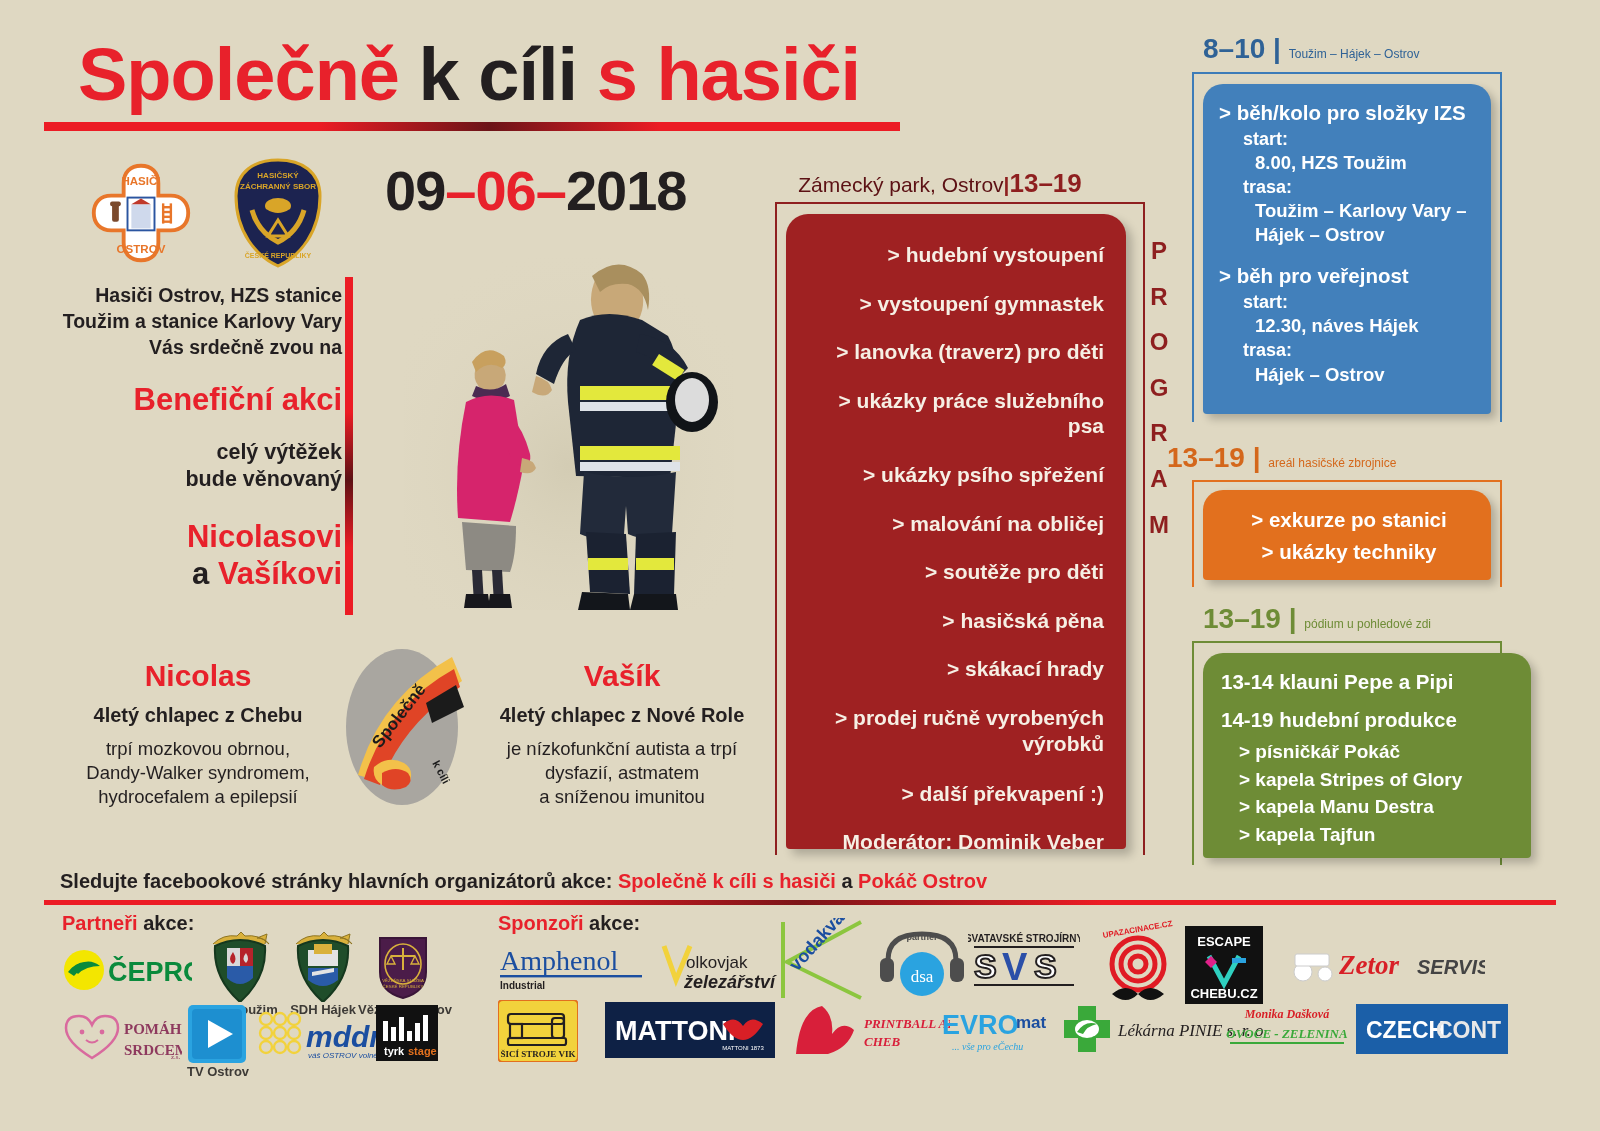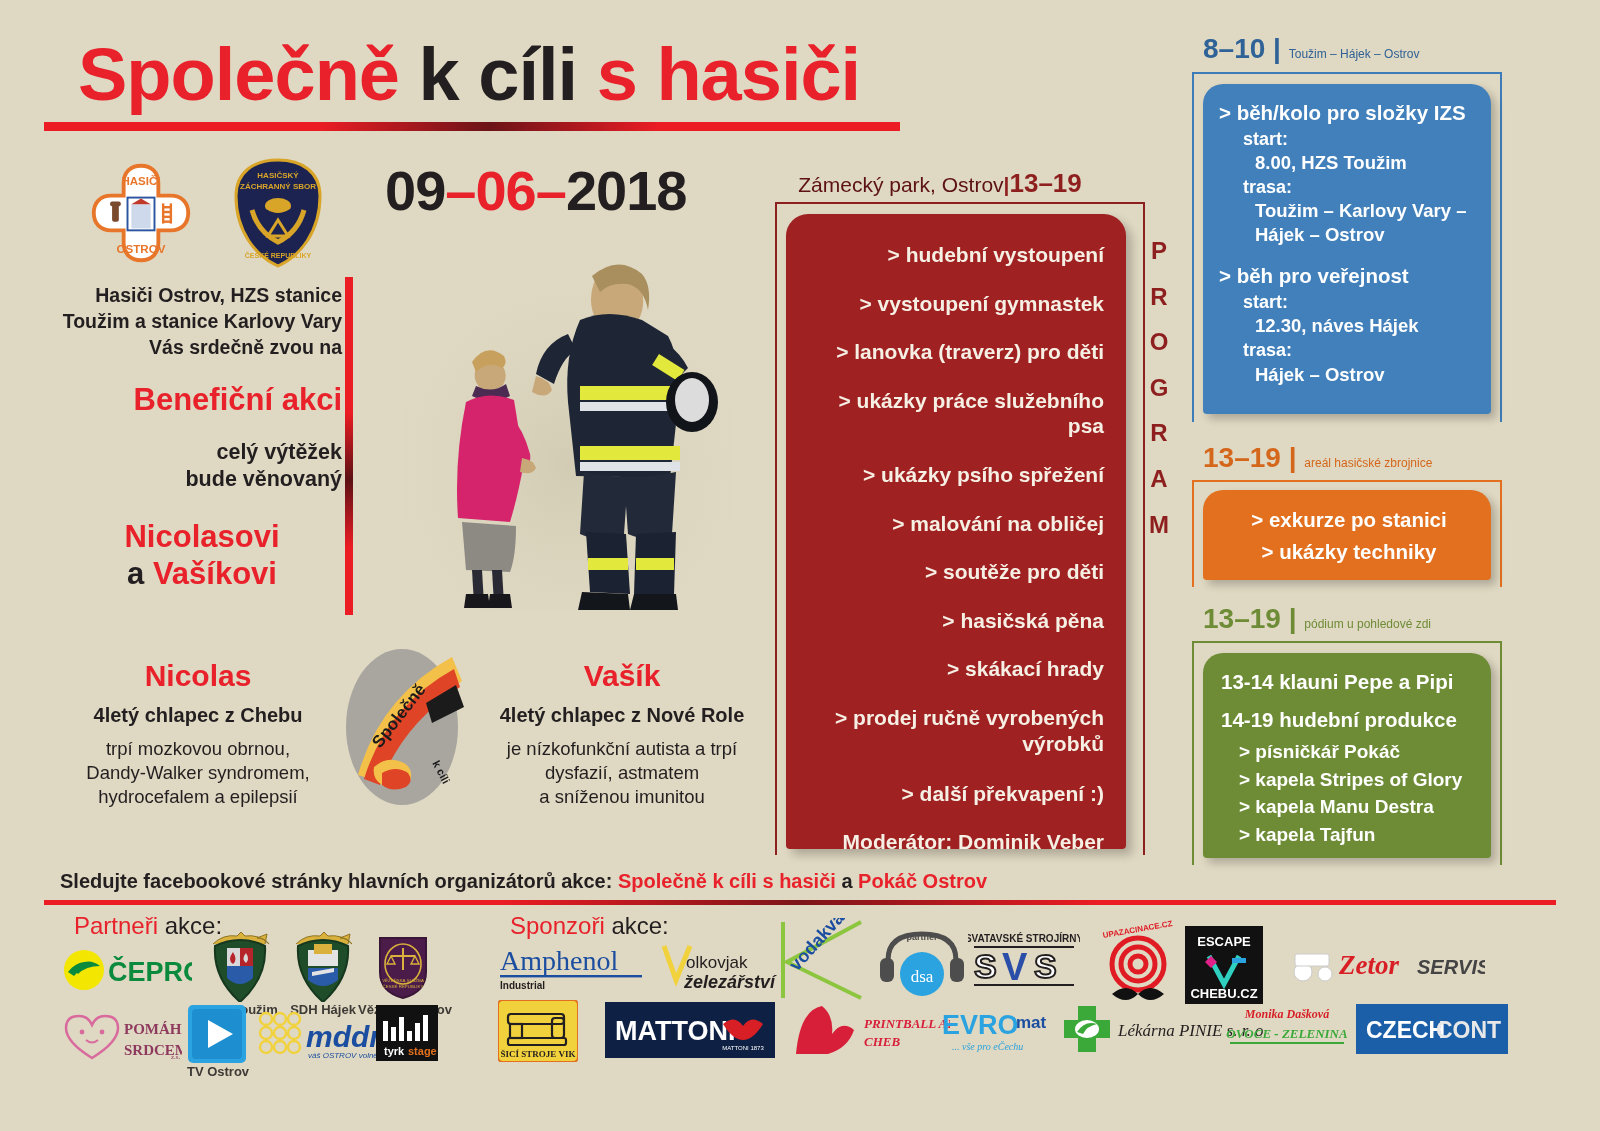--- a/index.html
+++ b/index.html
@@ -115,7 +115,7 @@
   .blue-box .val{color:#ffffff;font-size:18.5px;font-weight:700;margin-left:36px;line-height:1.3;}
 
   
-  .orange-head{left:1203px;top:442px;color:#d4671b;}
+  .orange-head{left:1167px;top:442px;color:#d4671b;}
   .orange-frame{left:1192px;top:480px;width:310px;height:107px;
     border-left:2px solid #e2701e;border-top:2px solid #e2701e;border-right:2px solid #e2701e;}
   .orange-box{left:1203px;top:490px;width:288px;height:90px;background:#e2701e;padding:14px 12px 10px 16px;text-align:center;}

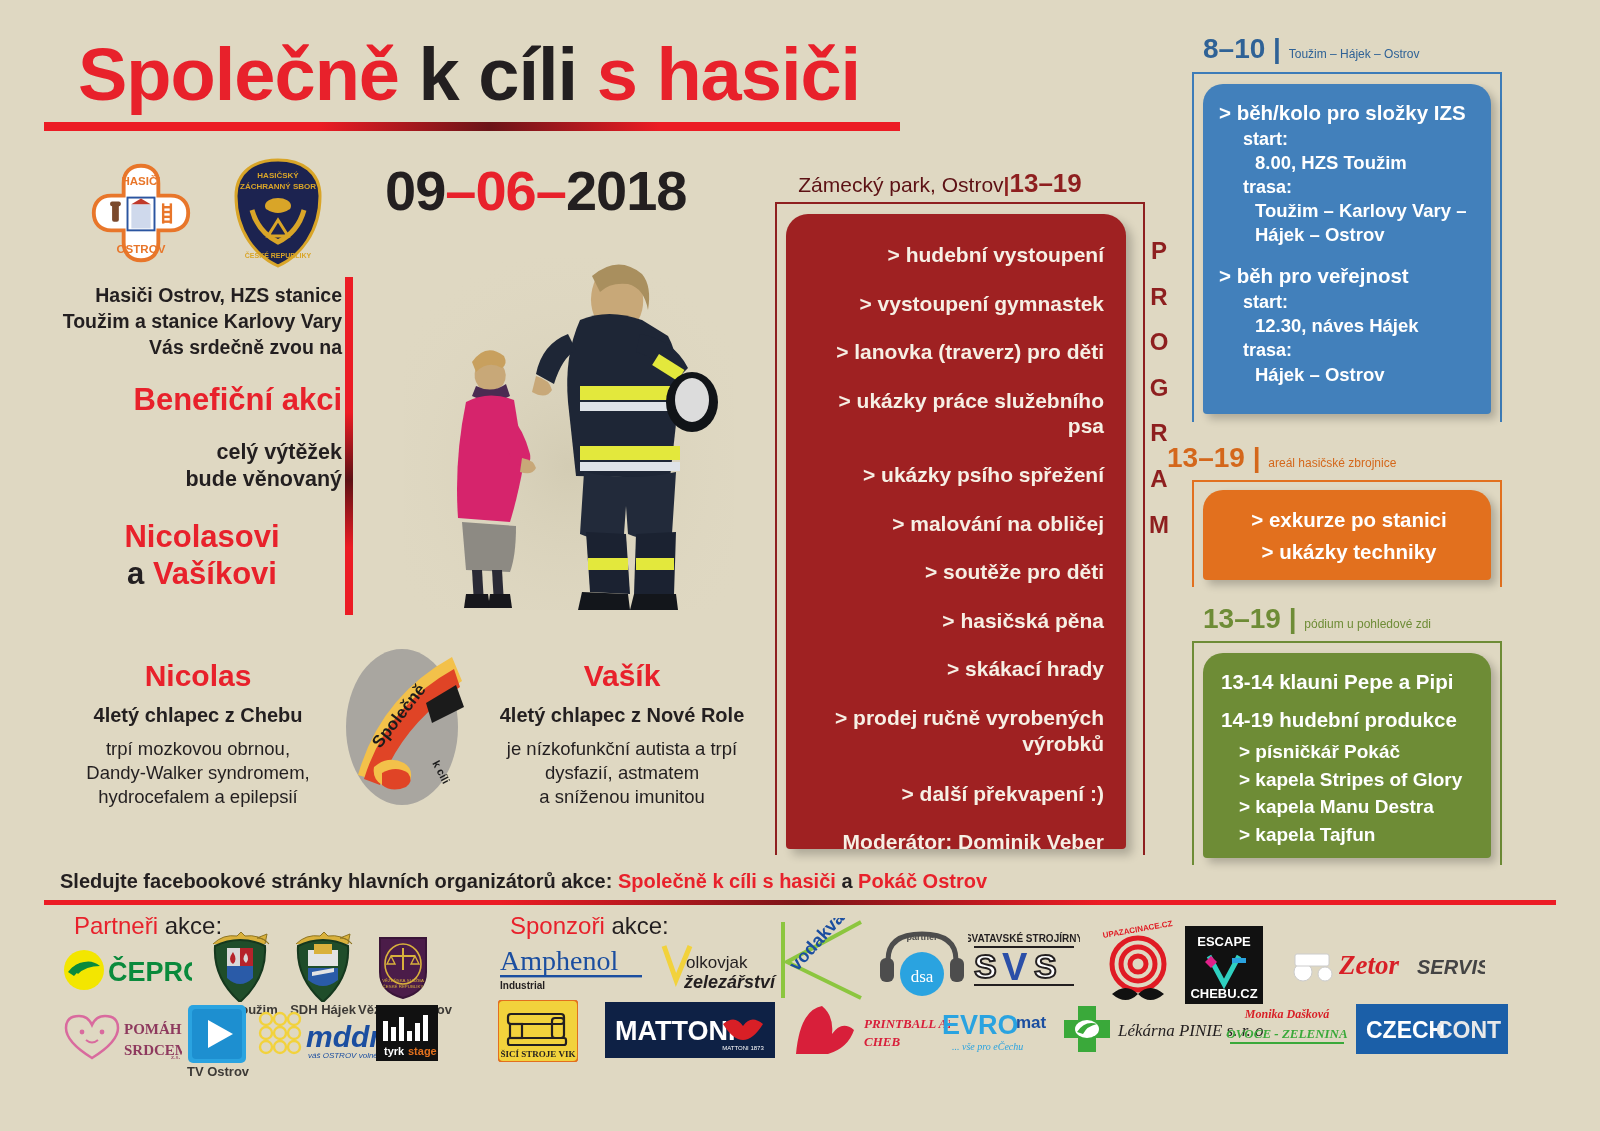--- a/index.html
+++ b/index.html
@@ -44,7 +44,7 @@
   .invite .line{font-size:19.5px;font-weight:700;line-height:1.33;color:#231f20;}
   .invite .benefit{font-size:31px;font-weight:700;color:#e8212b;margin-top:22px;line-height:1.1;}
   .invite .sub{font-size:21.5px;font-weight:700;color:#231f20;margin-top:22px;line-height:1.28;}
-  .invite .names{font-size:31px;font-weight:700;color:#e8212b;margin-top:24px;line-height:1.2;text-align:center;}
+  .invite .names{font-size:31px;font-weight:700;color:#e8212b;margin-top:24px;line-height:1.2;}
   .invite .names .a-dark{color:#231f20;}
   .invite-bar{
     position:absolute;left:345px;top:277px;width:8px;height:338px;

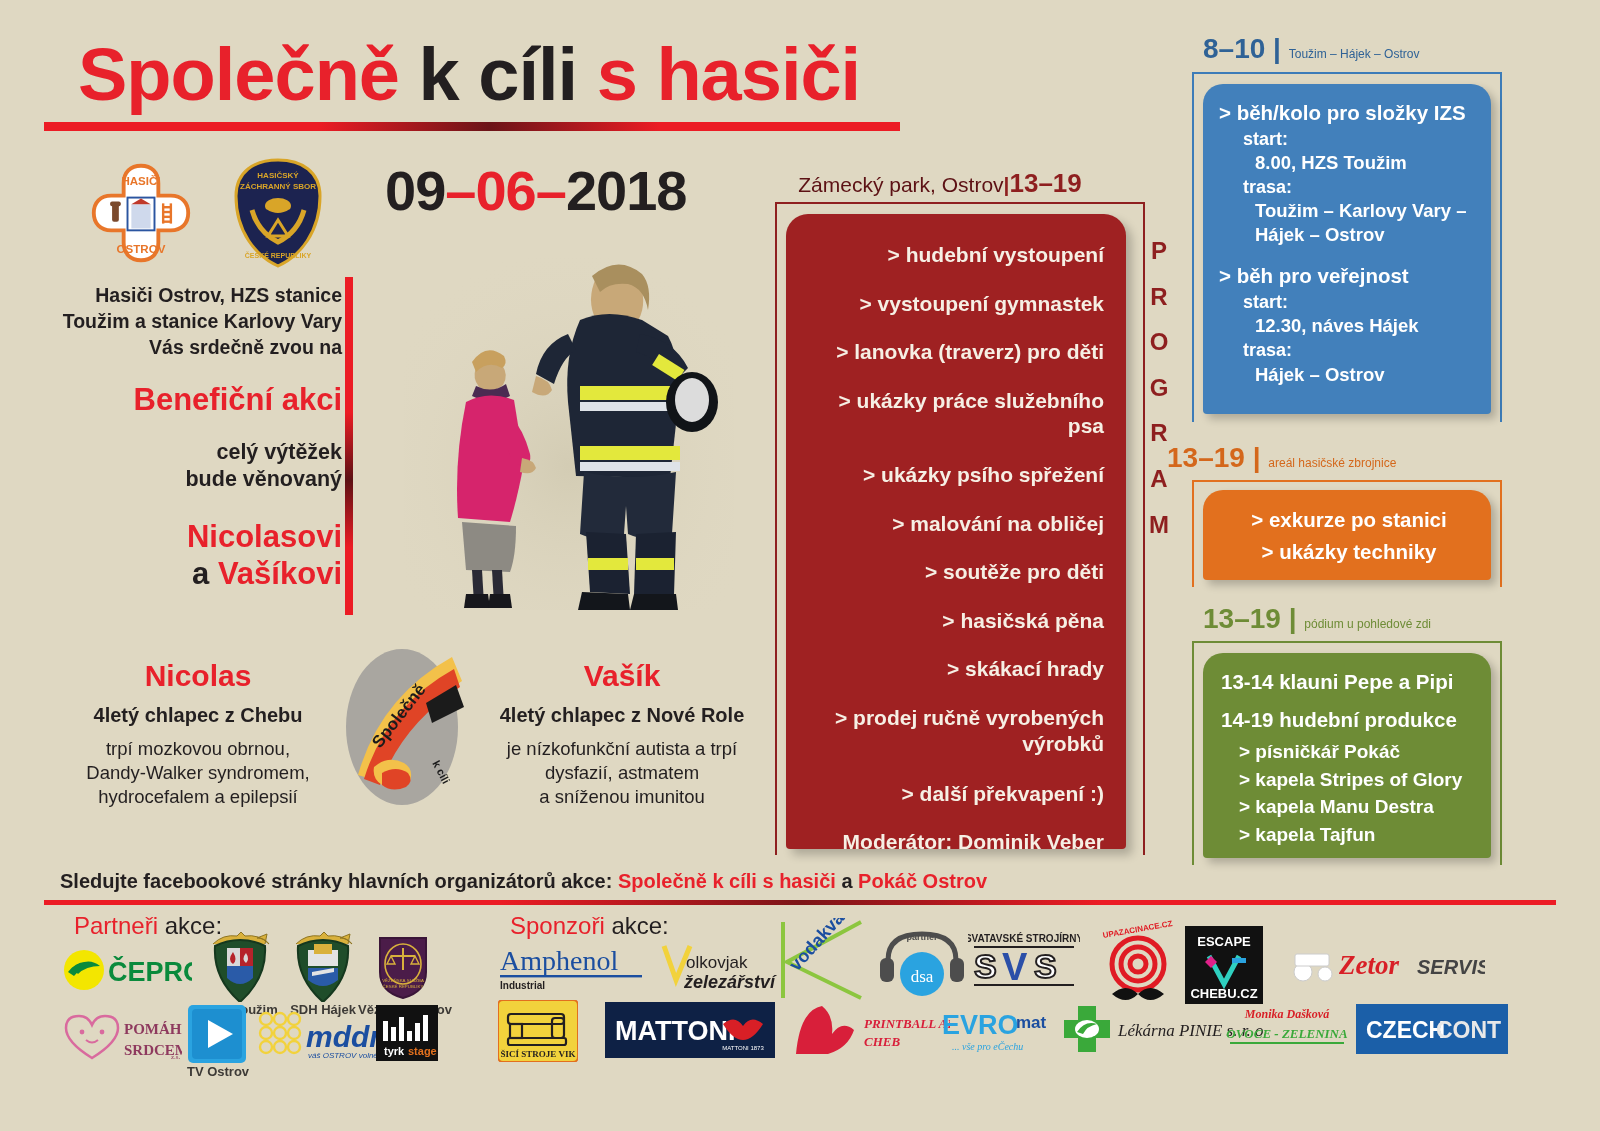--- a/index.html
+++ b/index.html
@@ -125,7 +125,7 @@
   .green-head{left:1203px;top:603px;color:#6e8c36;}
   .green-frame{left:1192px;top:641px;width:310px;height:224px;
     border-left:2px solid #6e8c36;border-top:2px solid #6e8c36;border-right:2px solid #6e8c36;}
-  .green-box{left:1203px;top:653px;width:288px;height:205px;background:#6e8c36;padding:16px 12px 10px 18px;}
+  .green-box{left:1203px;top:653px;width:328px;height:205px;background:#6e8c36;padding:16px 12px 10px 18px;}
   .green-box .slot{color:#ffffff;font-size:20.5px;font-weight:700;line-height:1.25;margin-bottom:12px;}
   .green-box .sub{color:#ffffff;font-size:19px;font-weight:700;margin-left:18px;line-height:1.45;}
 

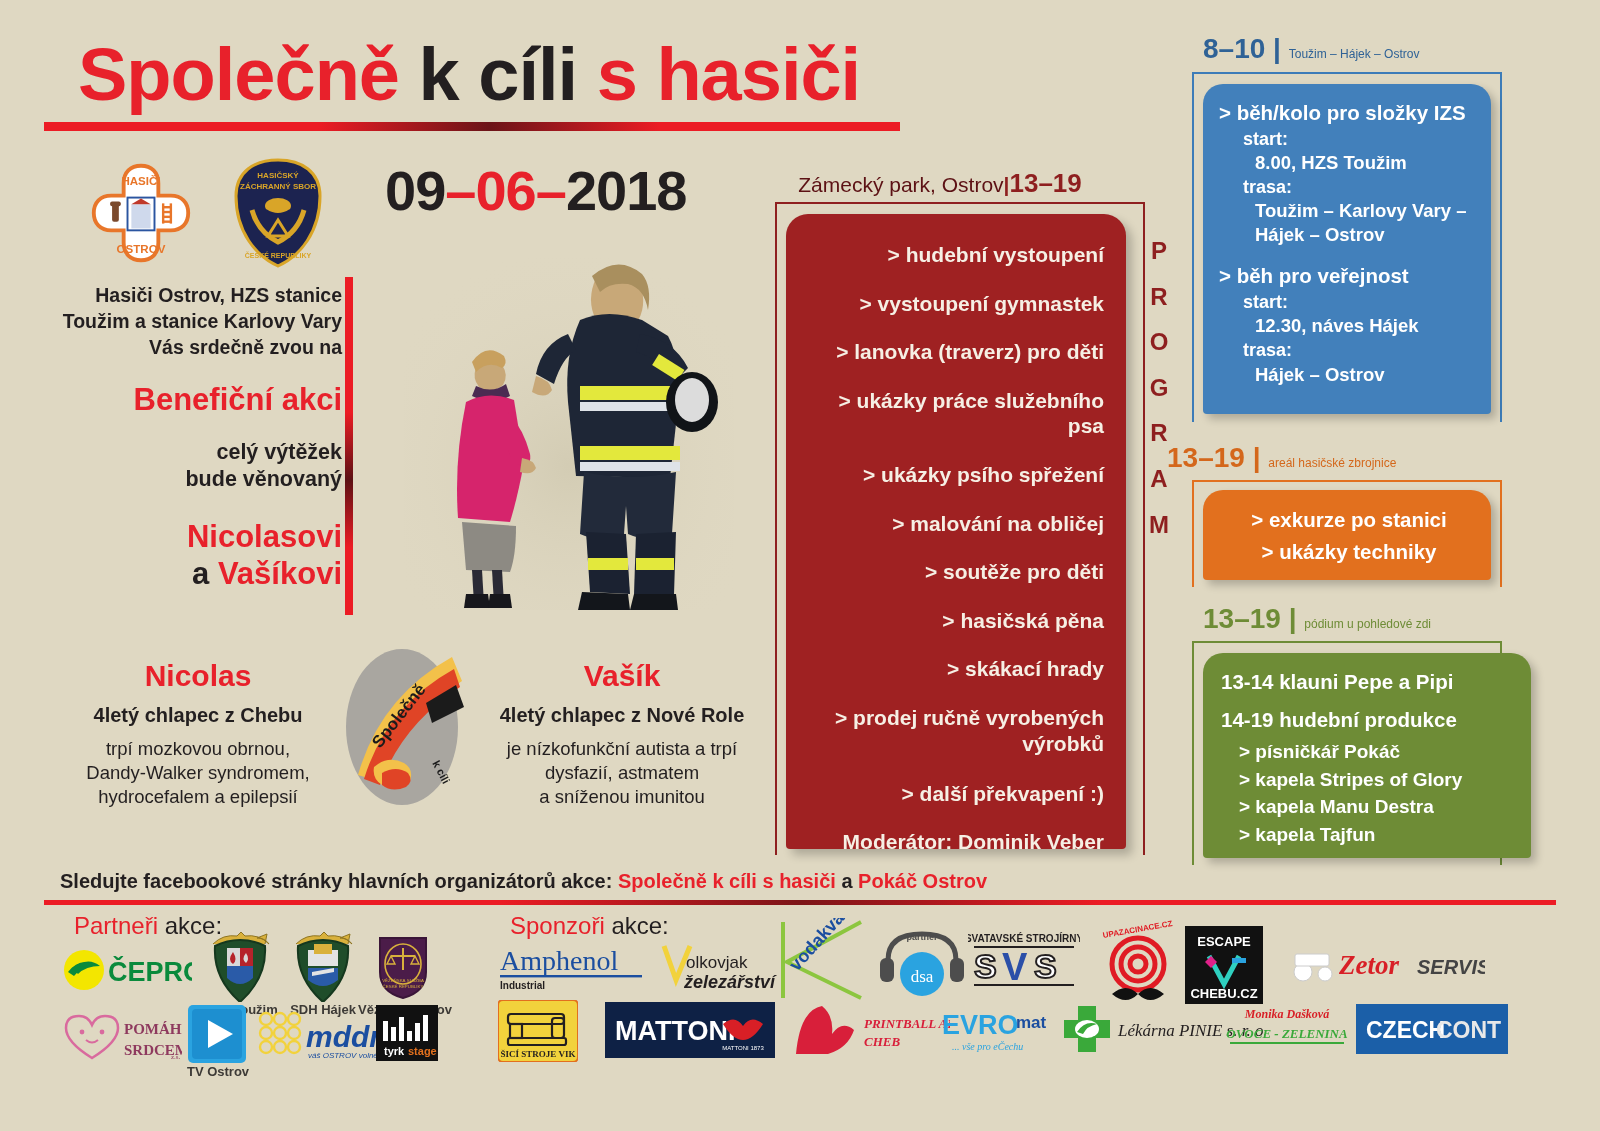--- a/index.html
+++ b/index.html
@@ -140,7 +140,7 @@
   }
 
   
-  .grp-title{position:absolute;font-size:24px;font-weight:400;color:#231f20;white-space:nowrap;margin-left:12px;}
+  .grp-title{position:absolute;font-size:20px;font-weight:700;color:#231f20;white-space:nowrap;}
   .grp-title .r{color:#e8212b;}
   .partners-title{left:62px;top:912px;}
   .sponsors-title{left:498px;top:912px;}

